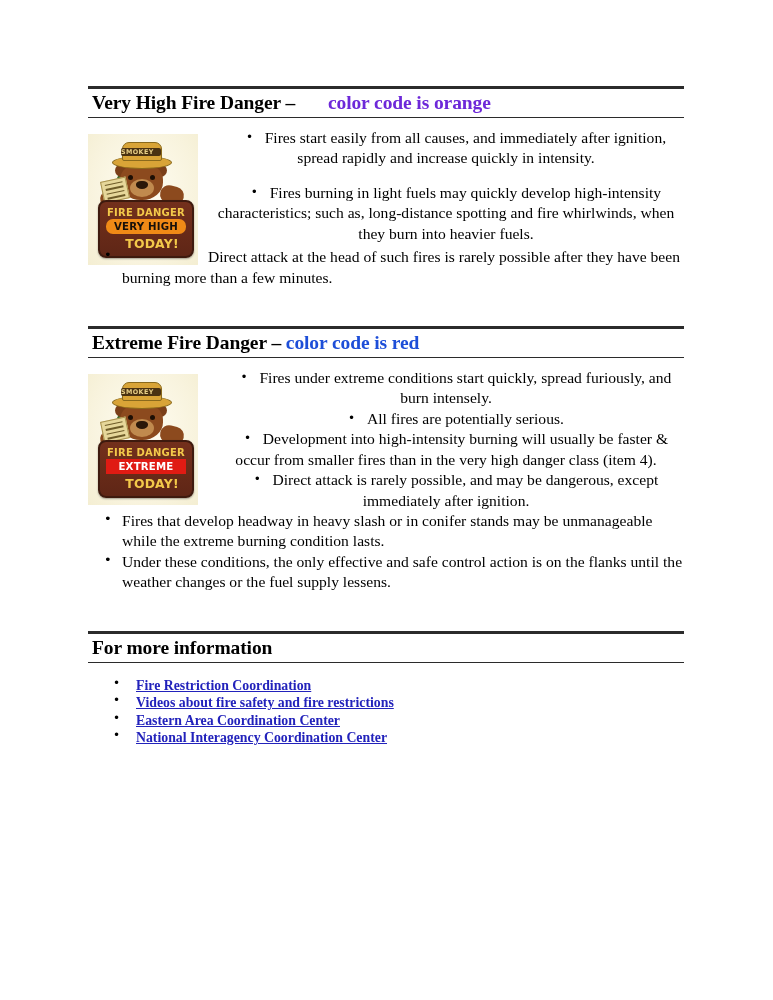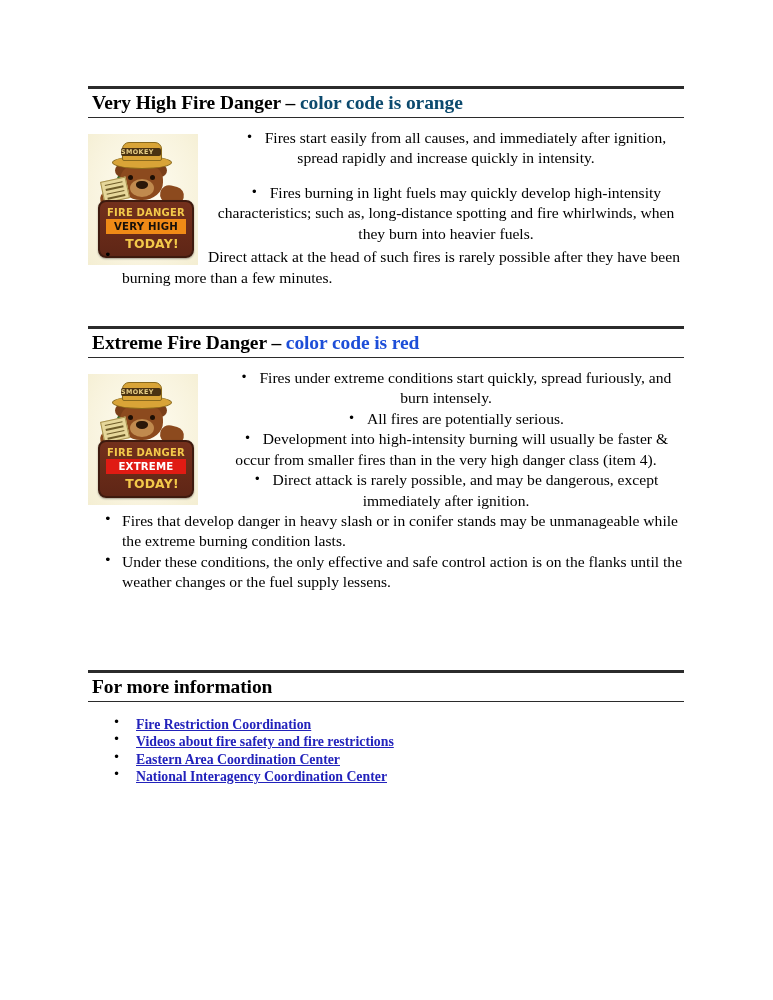--- a/index.html
+++ b/index.html
@@ -39,7 +39,7 @@
     font-weight: bold;
     color: #000;
   }
-  .code-orange { color: #0c4a6e; }
+  .code-orange { color: #6d28d9; margin-left: 28px; }
   .code-red    { color: #1d4ed8; }
 
   

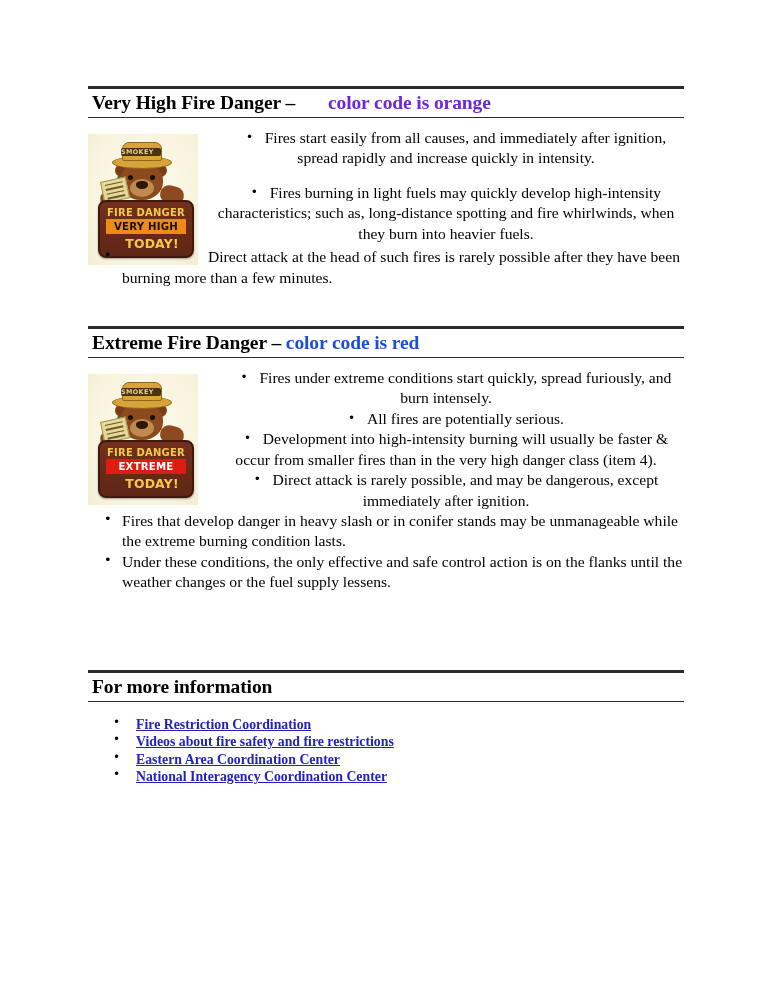--- a/index.html
+++ b/index.html
@@ -289,7 +289,7 @@
     line-height: 15px;
     letter-spacing: 0.2px;
   }
-  .sign .level-bar.orange { background: #f08a16; color: #17100a; }
+  .sign .level-bar.orange { background: #f08a16; color: #17100a; border-radius: 7px; }
   .sign .level-bar.red    { background: #e01b13; color: #ffffff; }
   .sign .line3 {
     position: absolute;

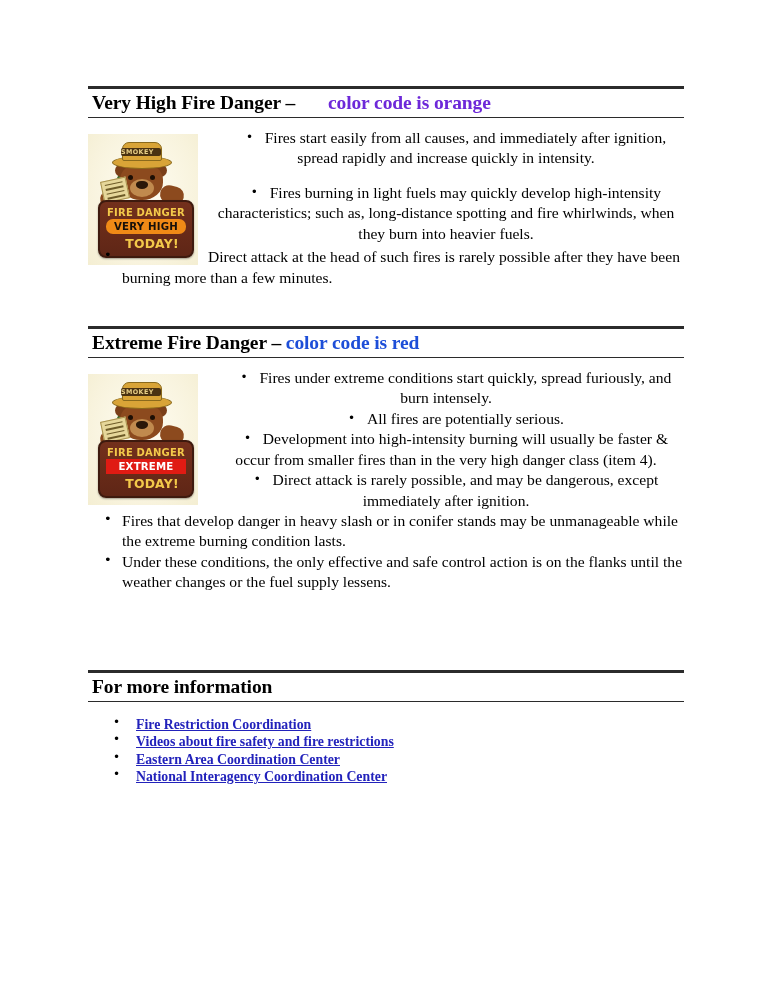--- a/index.html
+++ b/index.html
@@ -407,7 +407,7 @@
       <p class="para"><span class="b"><span class="bullet-glyph">•</span>&nbsp;&nbsp;&nbsp;<span>Direct attack is rarely possible, and may be dangerous, except immediately after ignition.</span></span></p>
 
       <ul class="std">
-        <li><span>Fires that develop danger in heavy slash or in conifer stands may be unmanageable while the extreme burning condition lasts.</span></li>
+        <li><span>Fires that develop headway in heavy slash or in conifer stands may be unmanageable while the extreme burning condition lasts.</span></li>
         <li><span>Under these conditions, the only effective and safe control action is on the flanks until the weather changes or the fuel supply lessens.</span></li>
       </ul>
     </div>

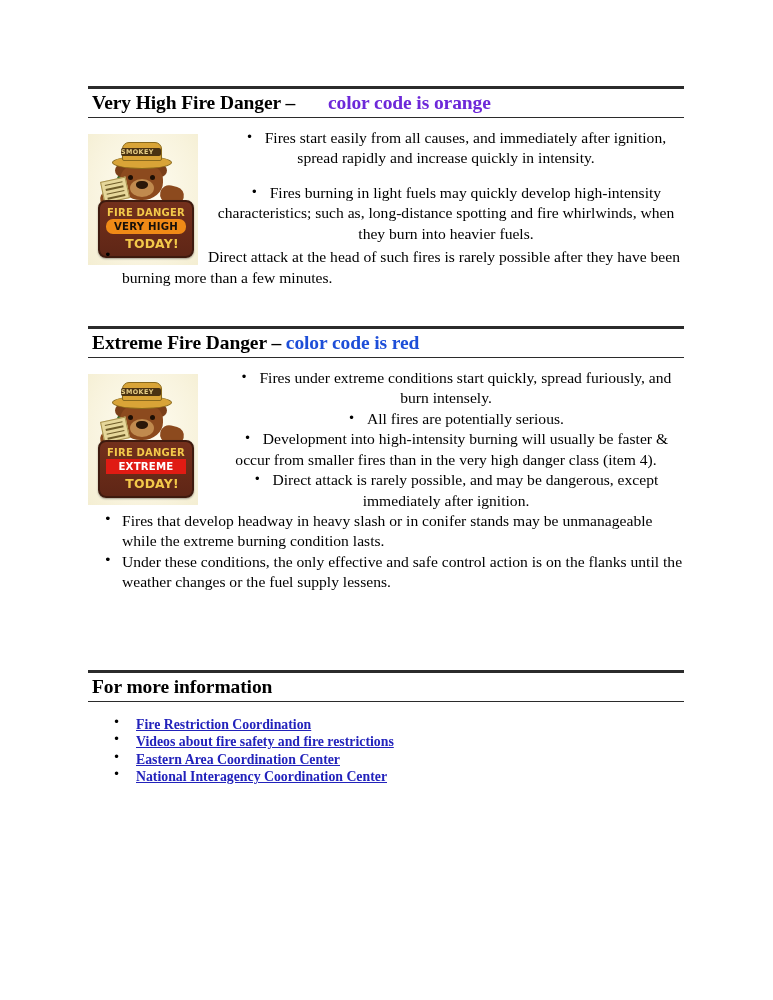--- a/index.html
+++ b/index.html
@@ -413,7 +413,7 @@
     </div>
   </div>
 
-  <div style="position:absolute; left:0; top:670px; width:596px;">
+  <div style="position:absolute; left:0; top:631px; width:596px;">
 
     <div class="section-head">
       <span>For more information</span>

